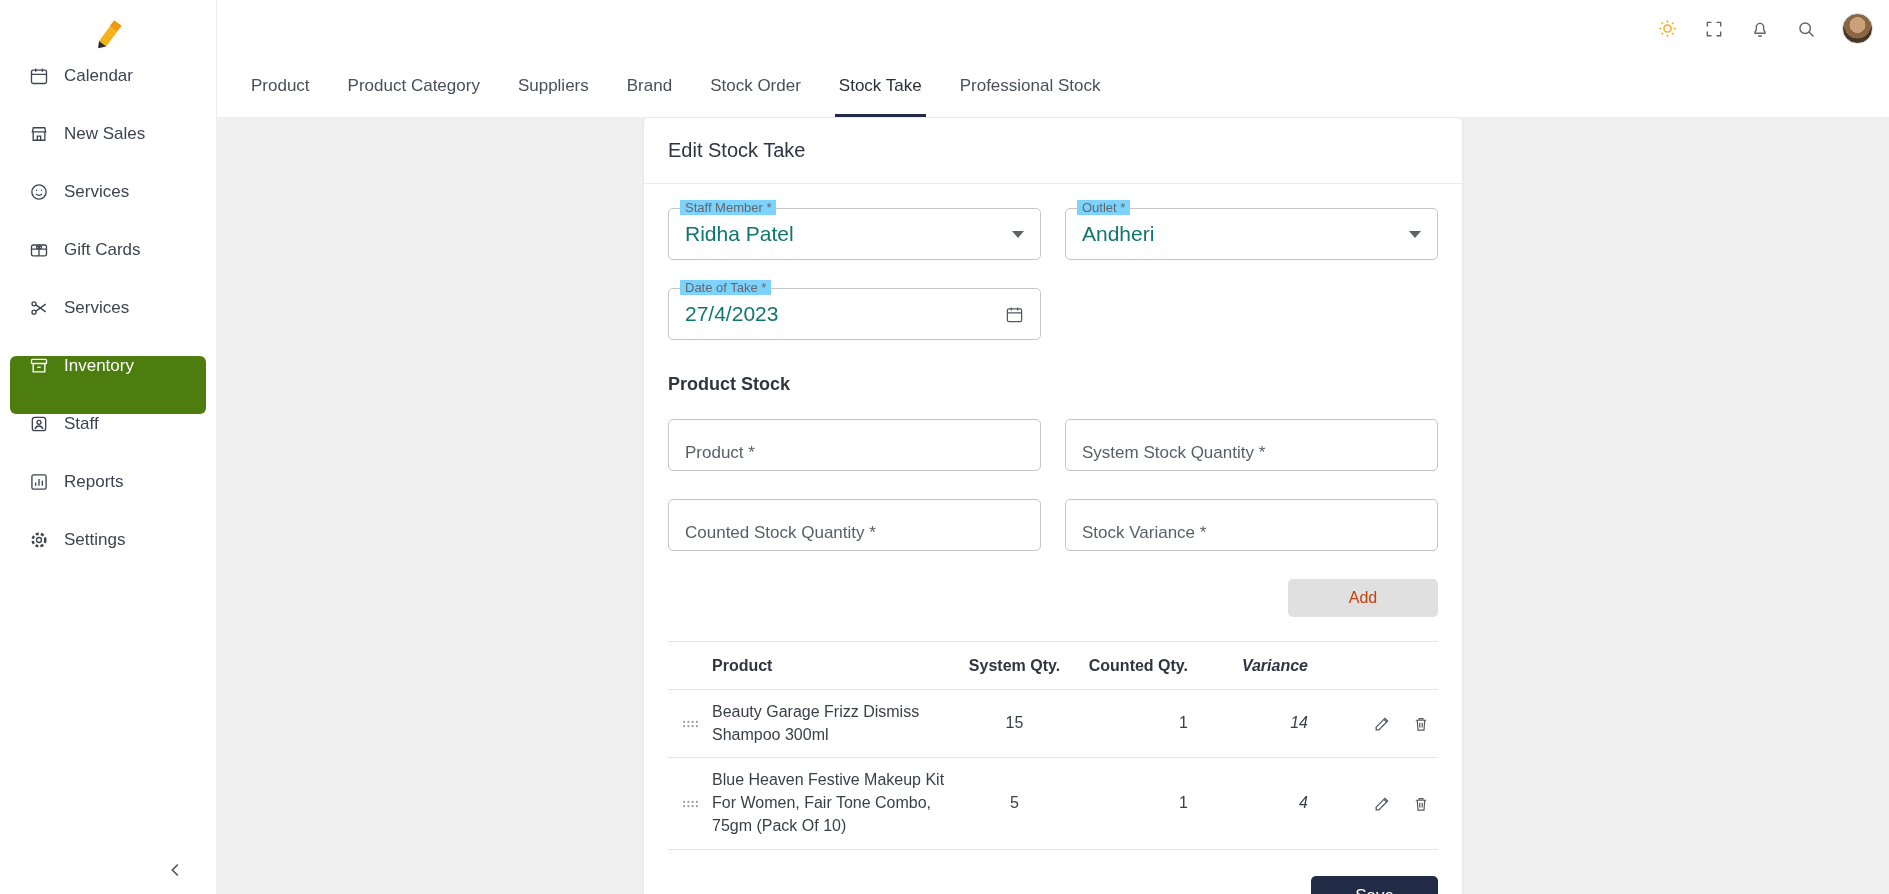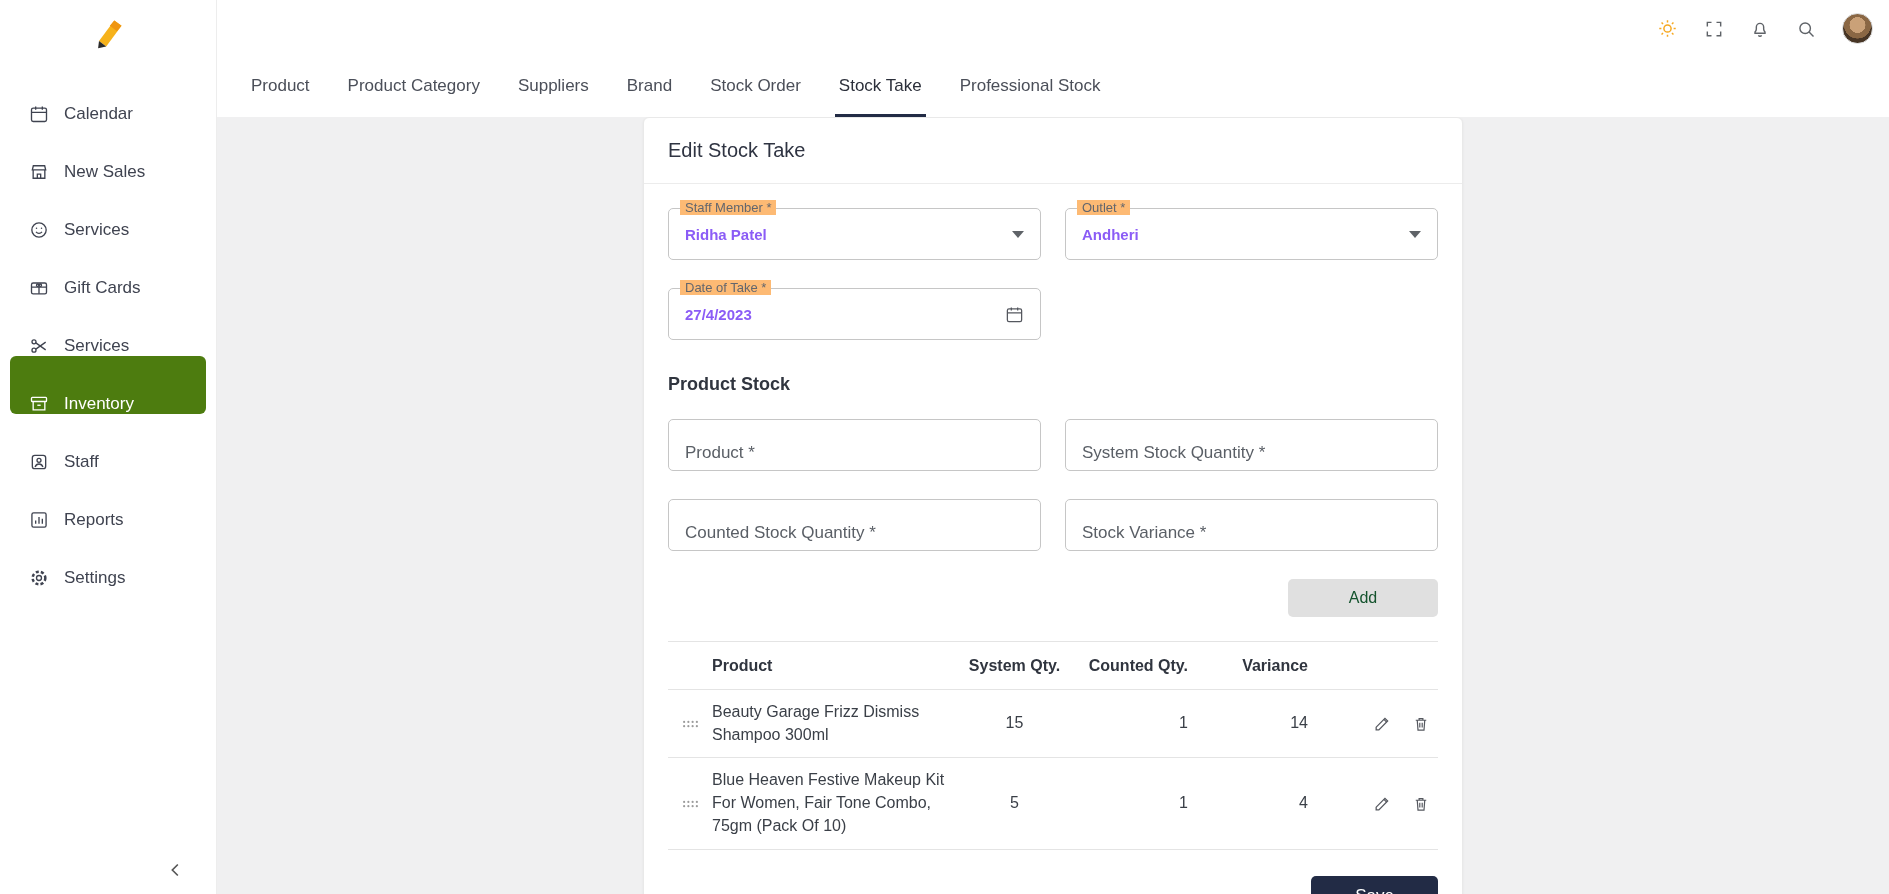--- a/index.html
+++ b/index.html
@@ -19,7 +19,7 @@
   .nav { display:flex; flex-direction:column; }
   .nav-item {
     height:58px; margin:0 10px; border-radius:6px;
-    display:flex; align-items:flex-end; gap:15px; padding-left:19px;
+    display:flex; align-items:flex-start; gap:15px; padding-left:19px;
     font-size:17px; color:#3f4350; cursor:pointer; user-select:none;
   }
   .nav-item svg { flex-shrink:0; }

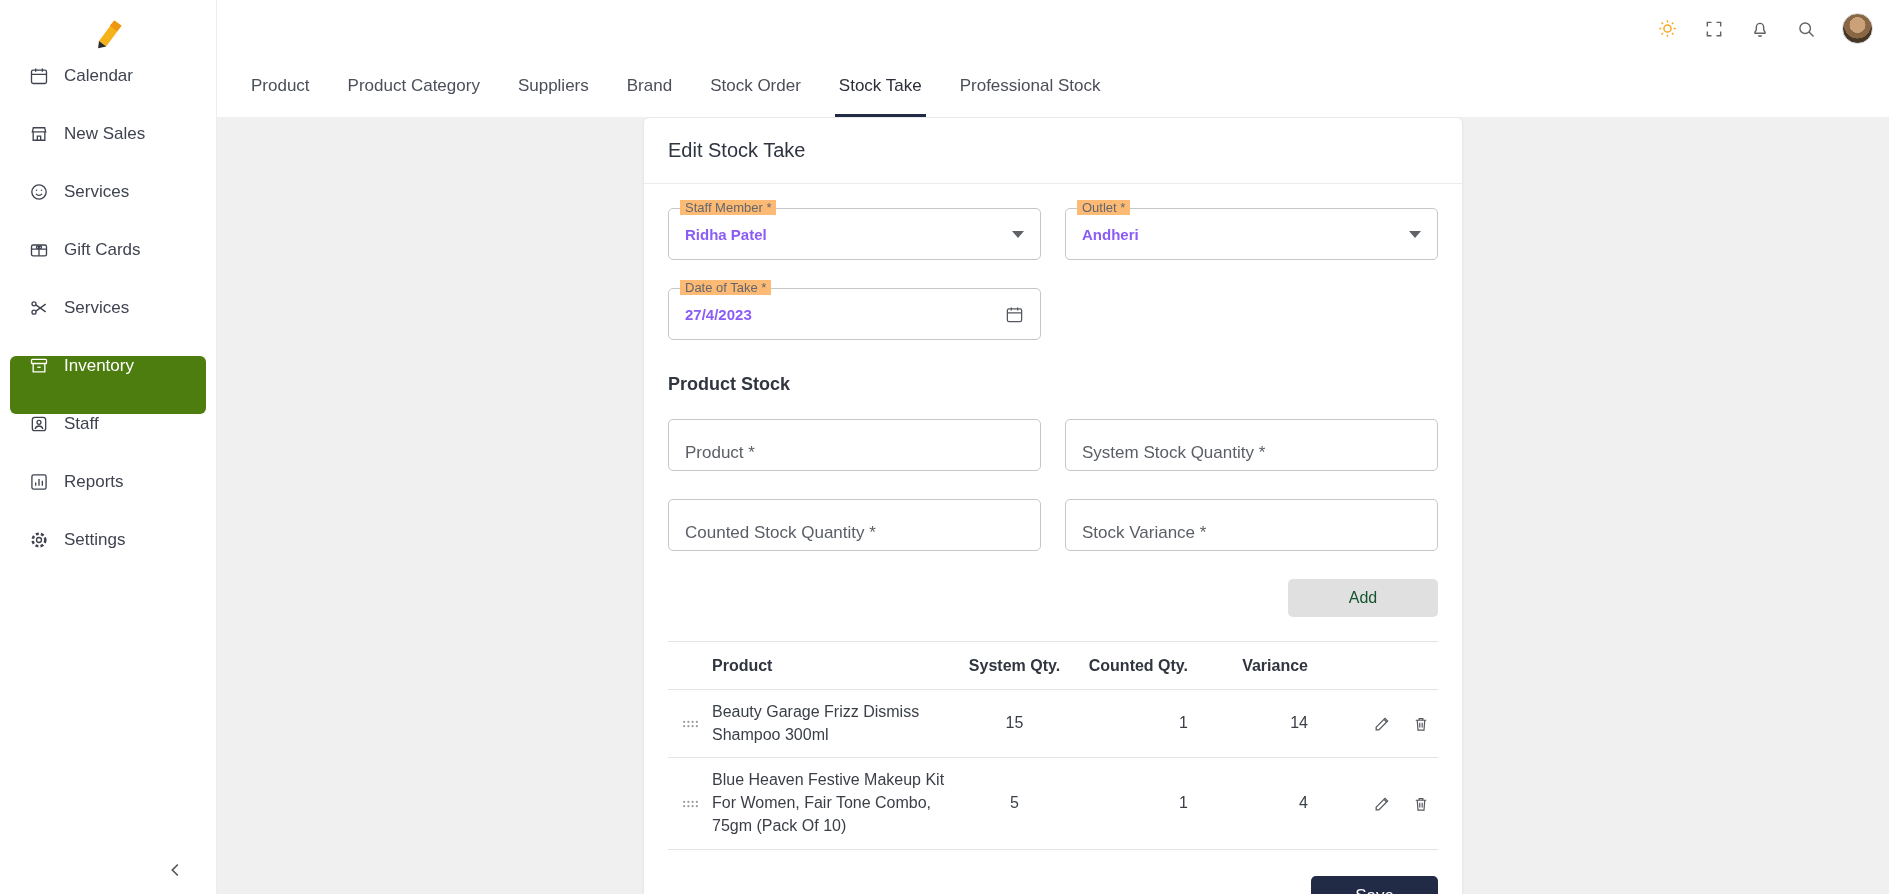--- a/index.html
+++ b/index.html
@@ -64,7 +64,7 @@
     display:flex; align-items:center; padding:0 16px; background:#fff; cursor:pointer;
   }
   .float-label {
-    position:absolute; top:-9px; left:11px; background:#fdba74; padding:0 5px;
+    position:absolute; top:-9px; left:11px; background:#7dd3fc; padding:0 5px;
     font-size:13px; color:#63666d; white-space:nowrap;
   }
   .field-value { font-size:15px; color:#8b5cf6;font-weight:bold; }

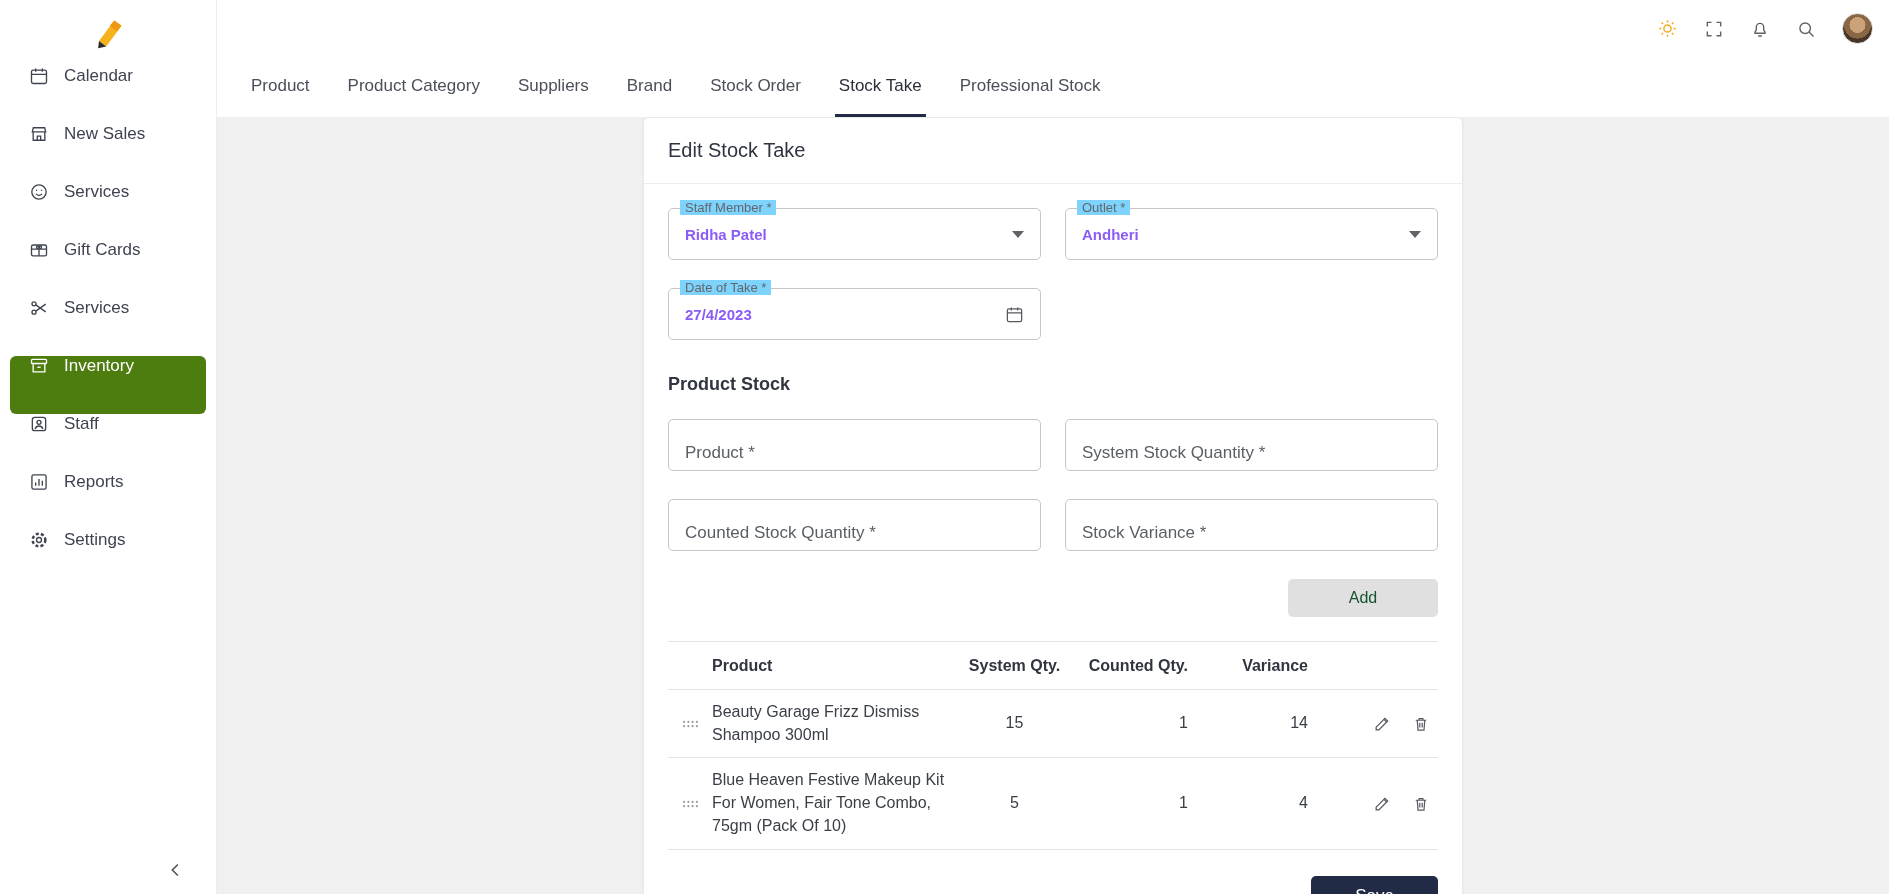--- a/index.html
+++ b/index.html
@@ -67,7 +67,7 @@
     position:absolute; top:-9px; left:11px; background:#7dd3fc; padding:0 5px;
     font-size:13px; color:#63666d; white-space:nowrap;
   }
-  .field-value { font-size:15px; color:#8b5cf6;font-weight:bold; }
+  .field-value { font-size:21px; color:#0f766e; }
   .caret-down {
     margin-left:auto; width:0; height:0;
     border-left:6px solid transparent; border-right:6px solid transparent; border-top:7px solid #5f6368;

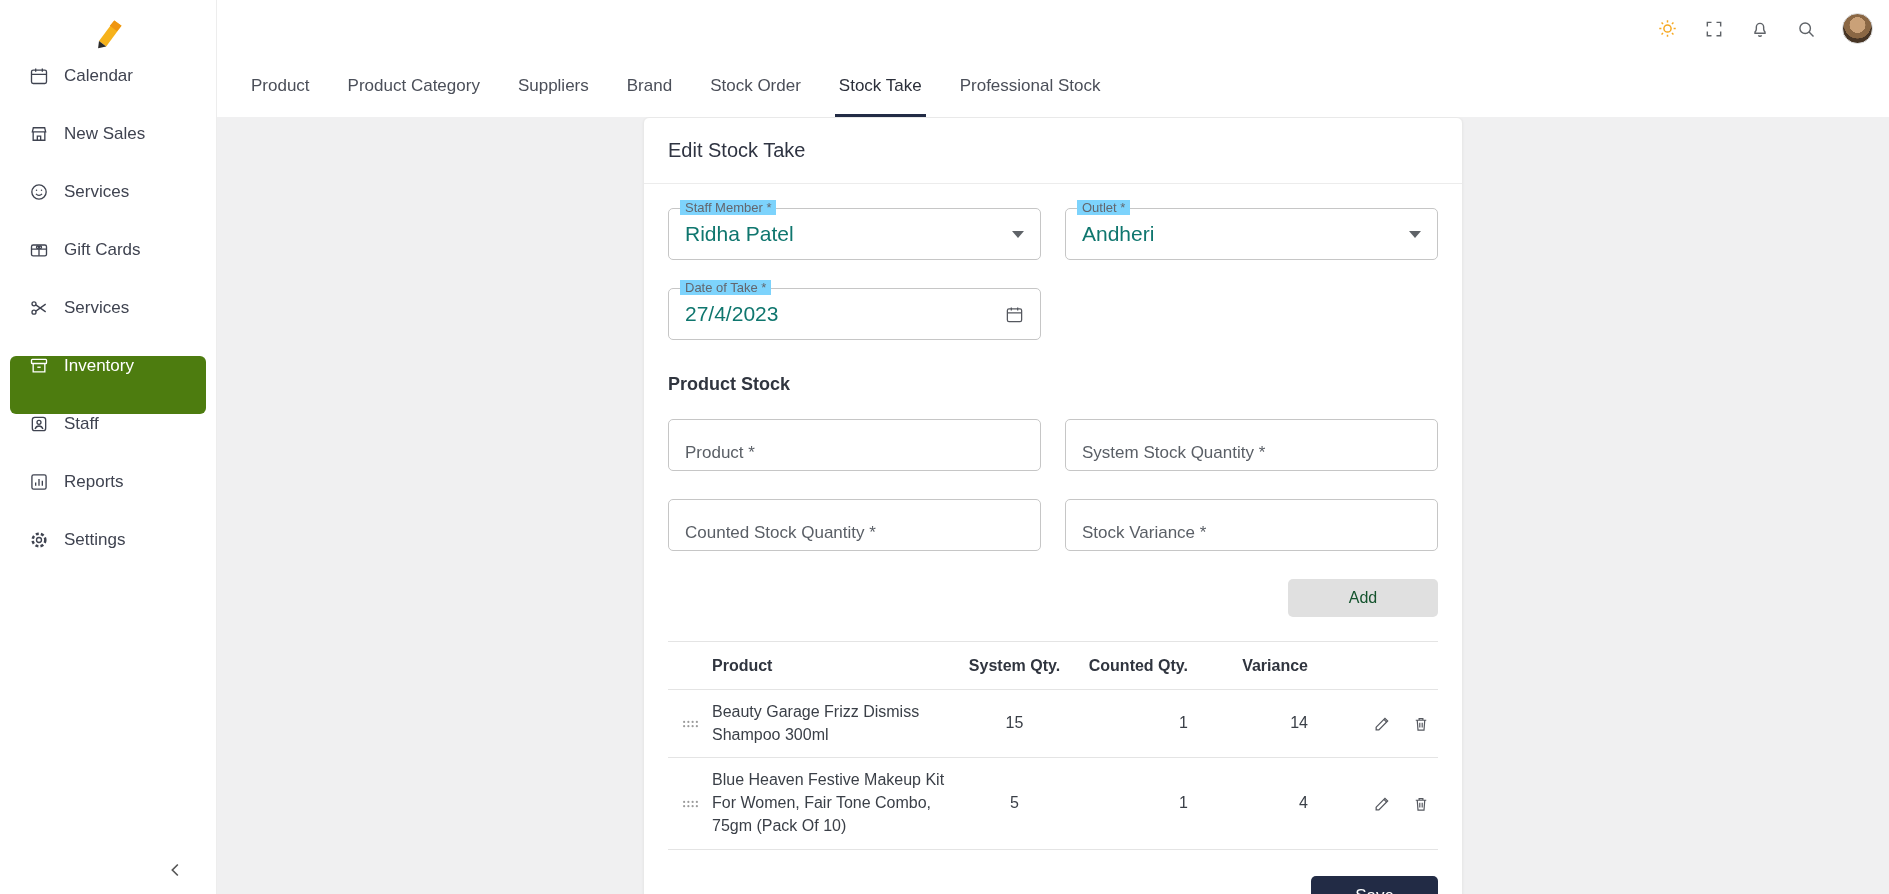--- a/index.html
+++ b/index.html
@@ -80,7 +80,7 @@
   .section-title { margin:34px 0 24px; font-size:18px; font-weight:700; color:#30353f; }
   .add-row { display:flex; justify-content:flex-end; margin-top:28px; }
   .btn-add {
-    width:150px; height:38px; background:#e0e0e0; color:#14532d; border:none;
+    width:150px; height:38px; background:#e0e0e0; color:#c2410c; border:none;
     border-radius:5px; font-size:16px; font-family:"Liberation Sans", sans-serif; cursor:default;
   }
   

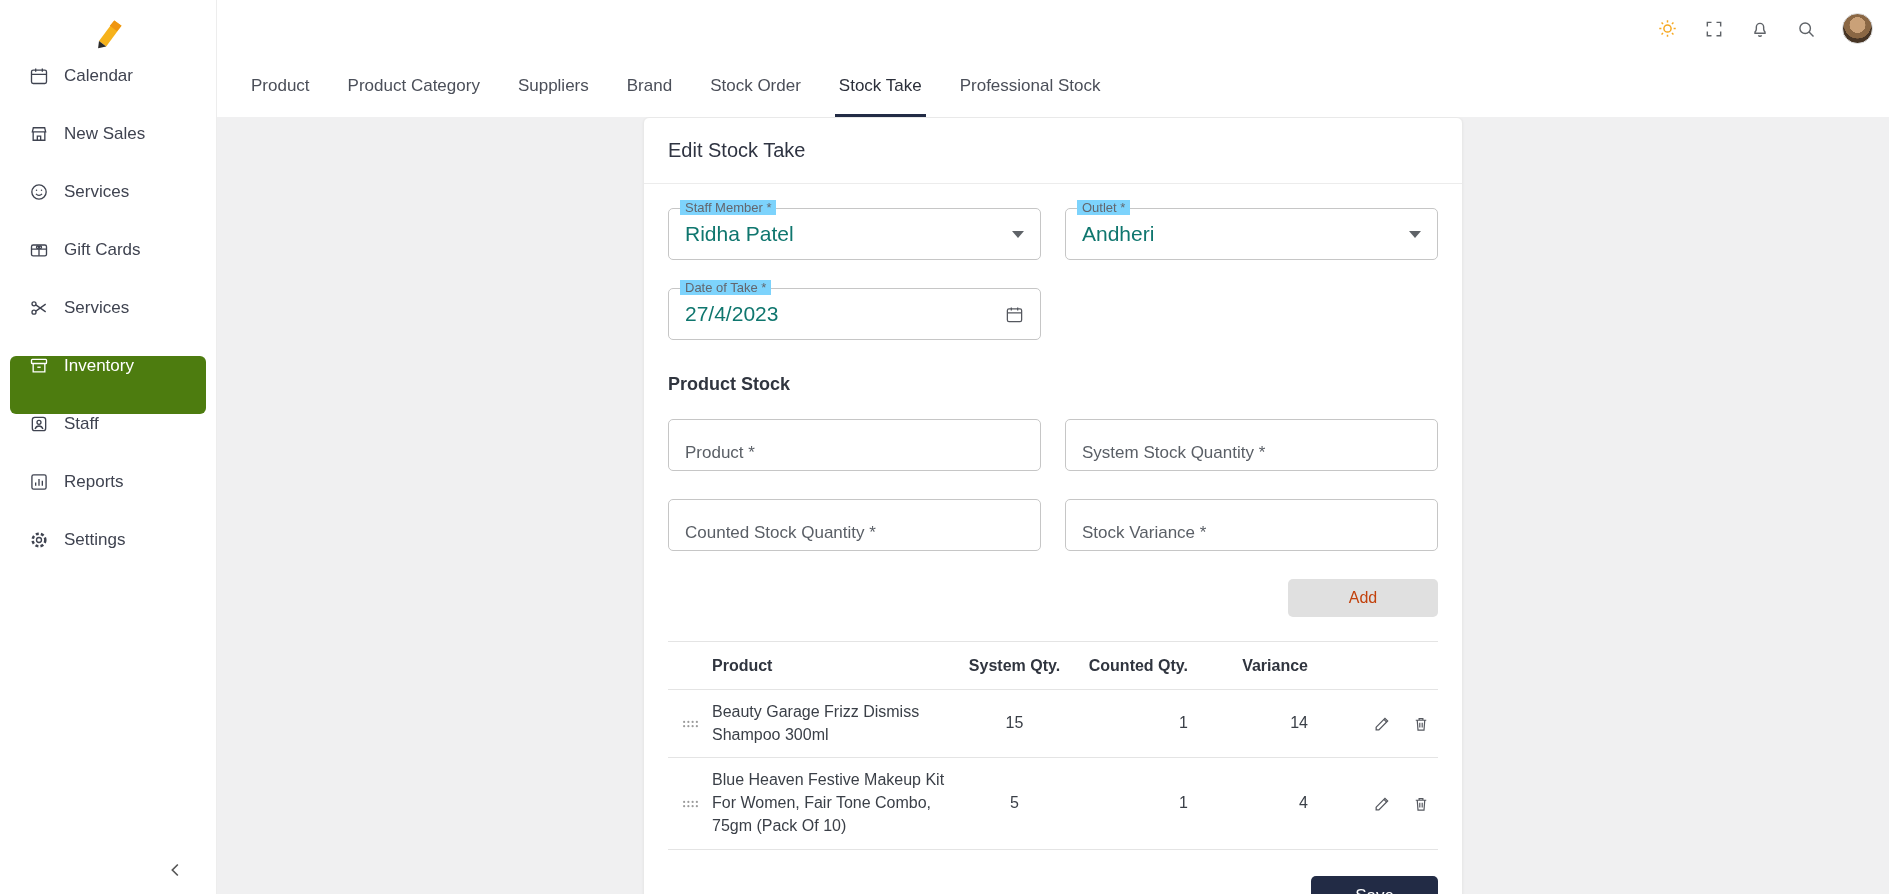--- a/index.html
+++ b/index.html
@@ -92,7 +92,7 @@
   .c-product { width:250px; padding-right:14px; }
   .c-sys { width:105px; text-align:center; }
   .c-counted { width:121px; text-align:right; }
-  .c-var { width:120px; text-align:right; }
+  .c-var { width:120px; text-align:right;font-style:italic; }
   .c-actions { flex:1; display:flex; justify-content:flex-end; align-items:center; gap:20px; padding-right:8px; }
   .row-icon { color:#55585f; display:flex; cursor:pointer; }
   .drag-handle { cursor:grab; display:flex; }

